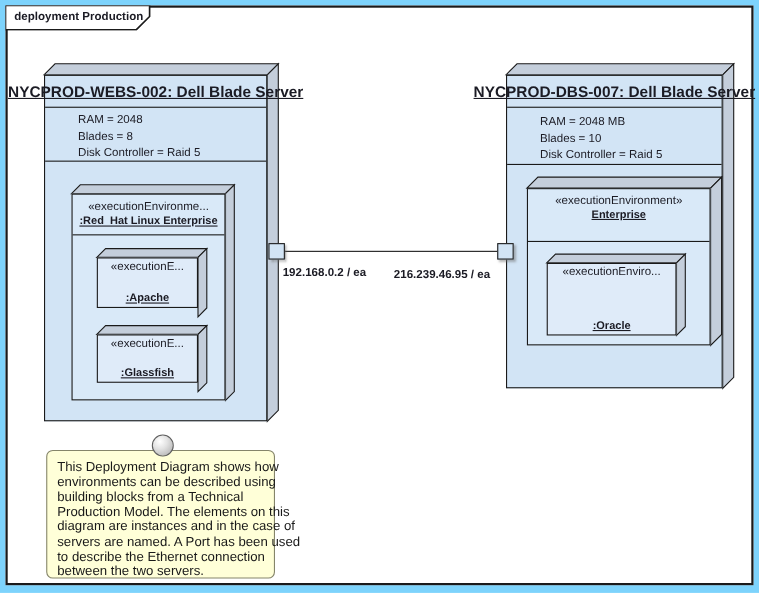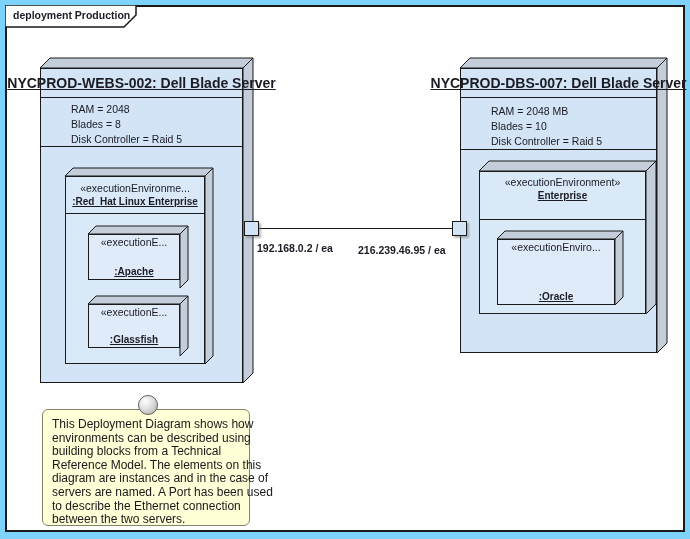--- a/index.html
+++ b/index.html
@@ -174,7 +174,7 @@
     <div class="note-line">This Deployment Diagram shows how</div>
     <div class="note-line">environments can be described using</div>
     <div class="note-line">building blocks from a Technical</div>
-    <div class="note-line">Reference Model. The elements on this</div>
+    <div class="note-line">Production Model. The elements on this</div>
     <div class="note-line">diagram are instances and in the case of</div>
     <div class="note-line">servers are named. A Port has been used</div>
     <div class="note-line">to describe the Ethernet connection</div>

